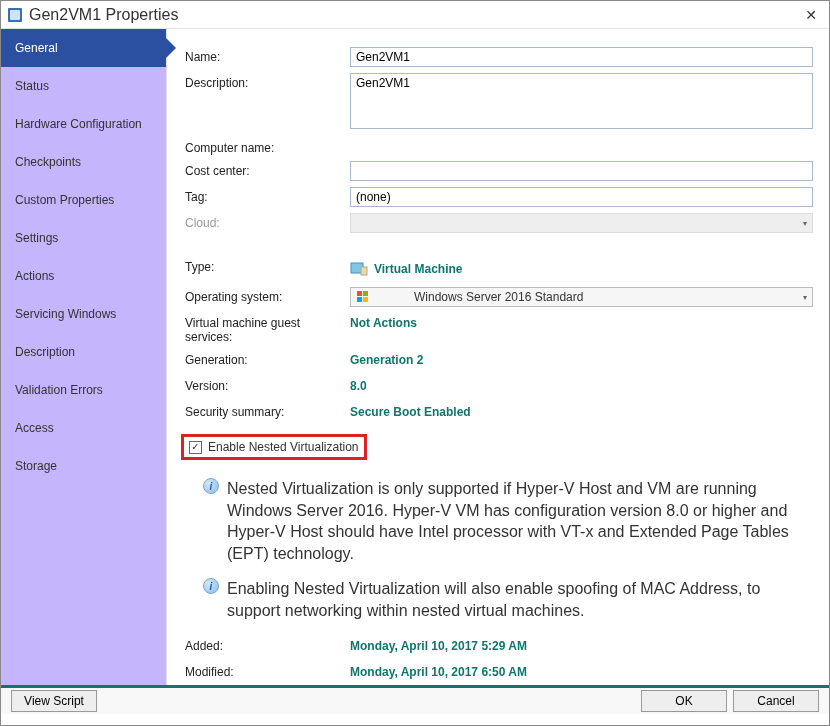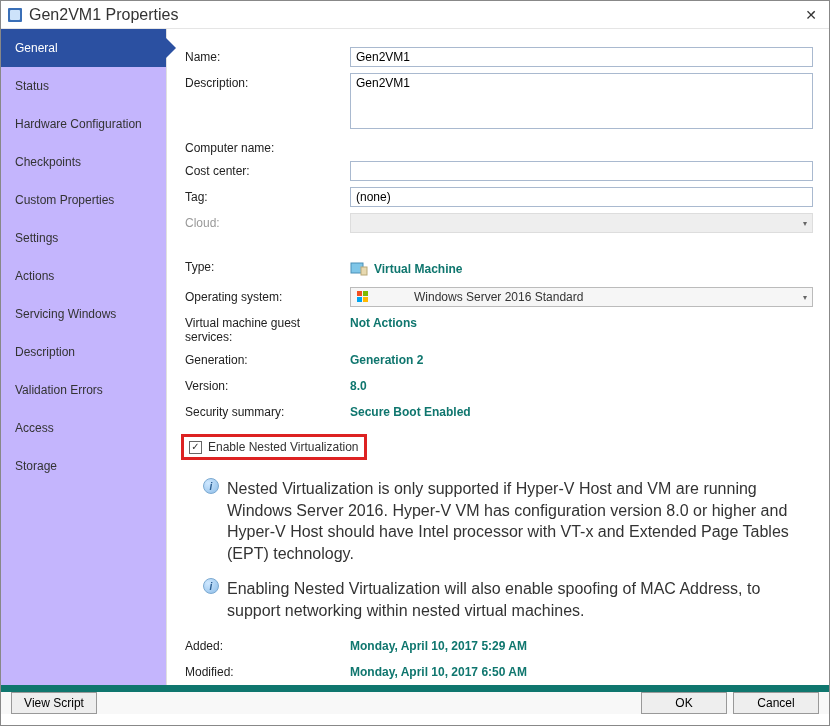--- a/index.html
+++ b/index.html
@@ -151,7 +151,7 @@
     .info-text { font-size:16px; color:#333; line-height:1.35; }
     .footer {
       height: 29px;
-      border-top: 7px solid #0f766e;
+      border-top: 3px solid #0f766e;
       display: flex;
       align-items: center;
       padding: 0 10px;

